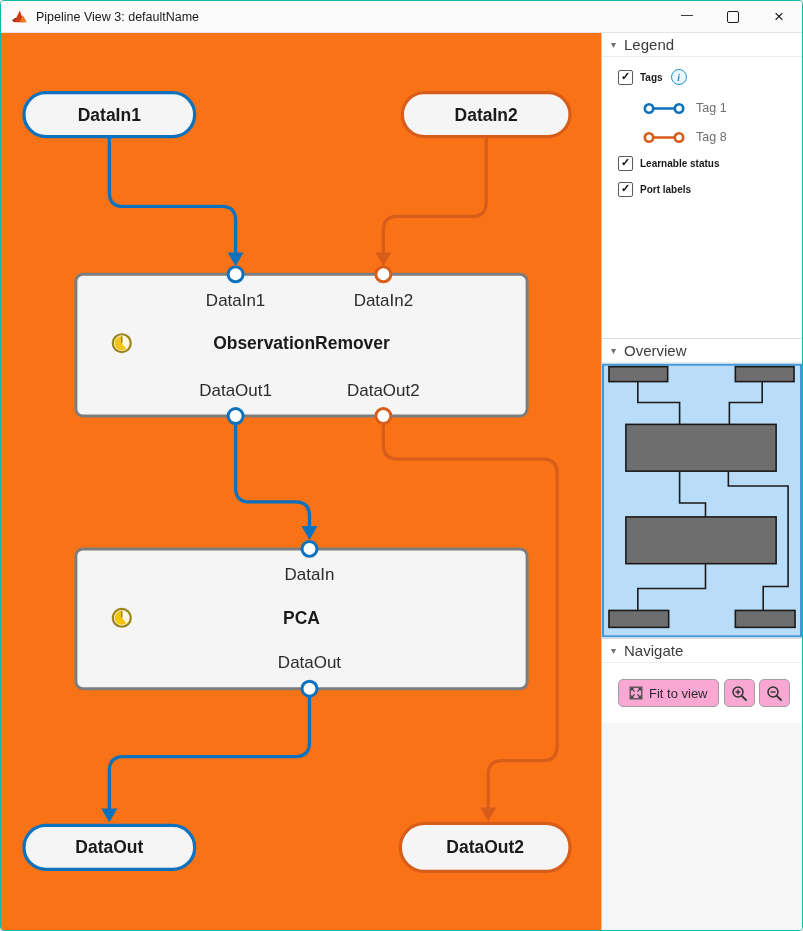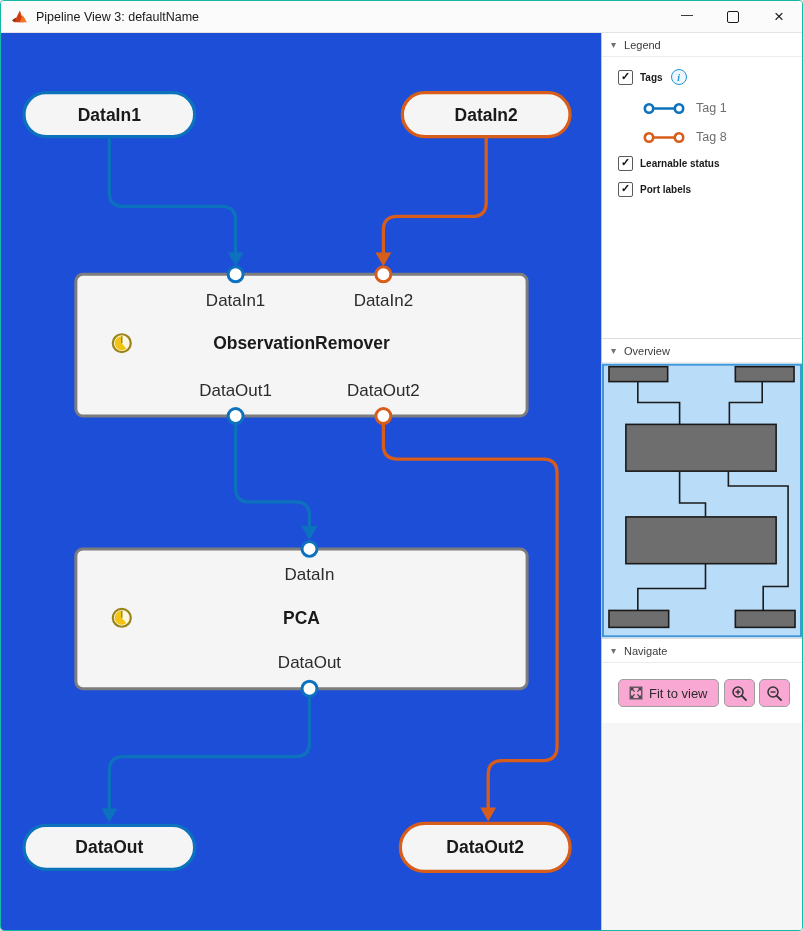--- a/index.html
+++ b/index.html
@@ -22,7 +22,7 @@
   .sec-header{height:23px;flex:none;display:flex;align-items:center;padding-left:9px;background:#fff;
               border-bottom:1px solid #ececec;cursor:default;}
   .sec-header .chev{color:#707070;font-size:10px;margin-right:8px;}
-  .sec-header .sec-title{font-size:11px;color:#3c3c3c;}
+  .sec-header .sec-title{font-size:15px;color:#3c3c3c;}
   .sec-header.bordered{border-top:1px solid #dcdcdc;}
   .legend-body{height:281px;flex:none;padding:12px 0 0 16px;box-sizing:border-box;background:#fff;}
   .row{display:flex;align-items:center;}

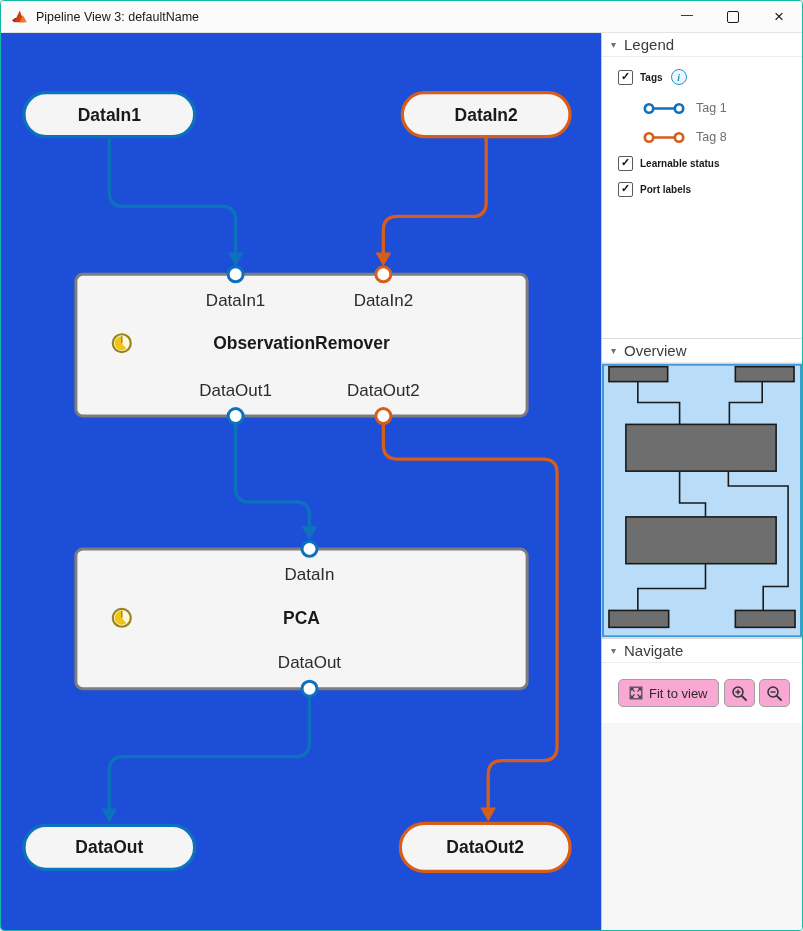--- a/index.html
+++ b/index.html
@@ -16,7 +16,7 @@
   .close-glyph{font-size:17px;}
   
   .app-body{display:flex;height:898px;}
-  .canvas{width:600px;height:898px;background:#1d4ed8;position:relative;flex:none;}
+  .canvas{width:600px;height:898px;background:#f97316;position:relative;flex:none;}
   .sidebar{width:200px;flex:none;border-left:1px solid #c9c9c9;display:flex;flex-direction:column;background:#fff;}
   
   .sec-header{height:23px;flex:none;display:flex;align-items:center;padding-left:9px;background:#fff;

